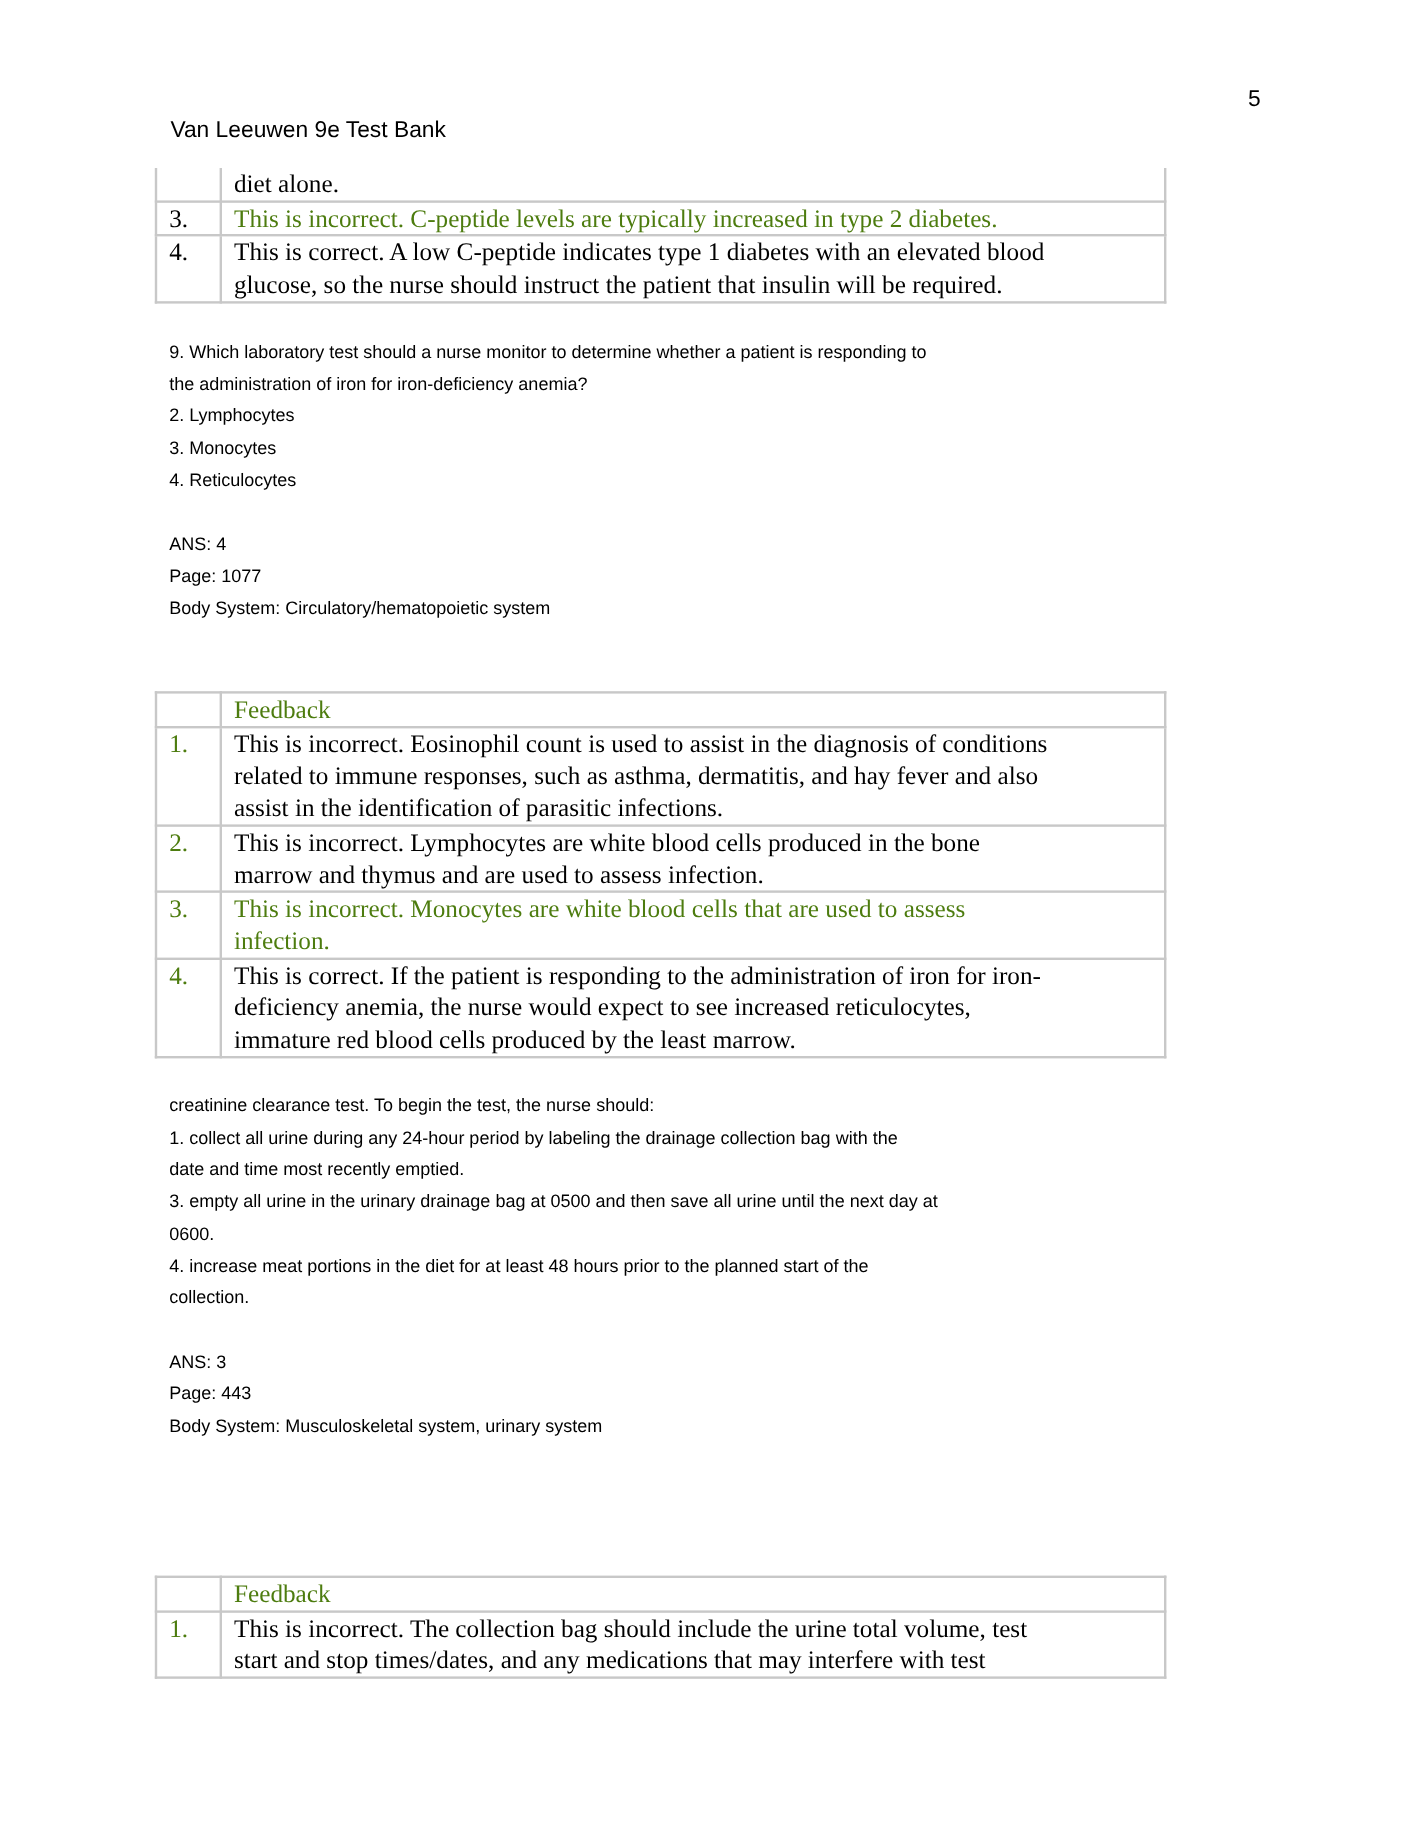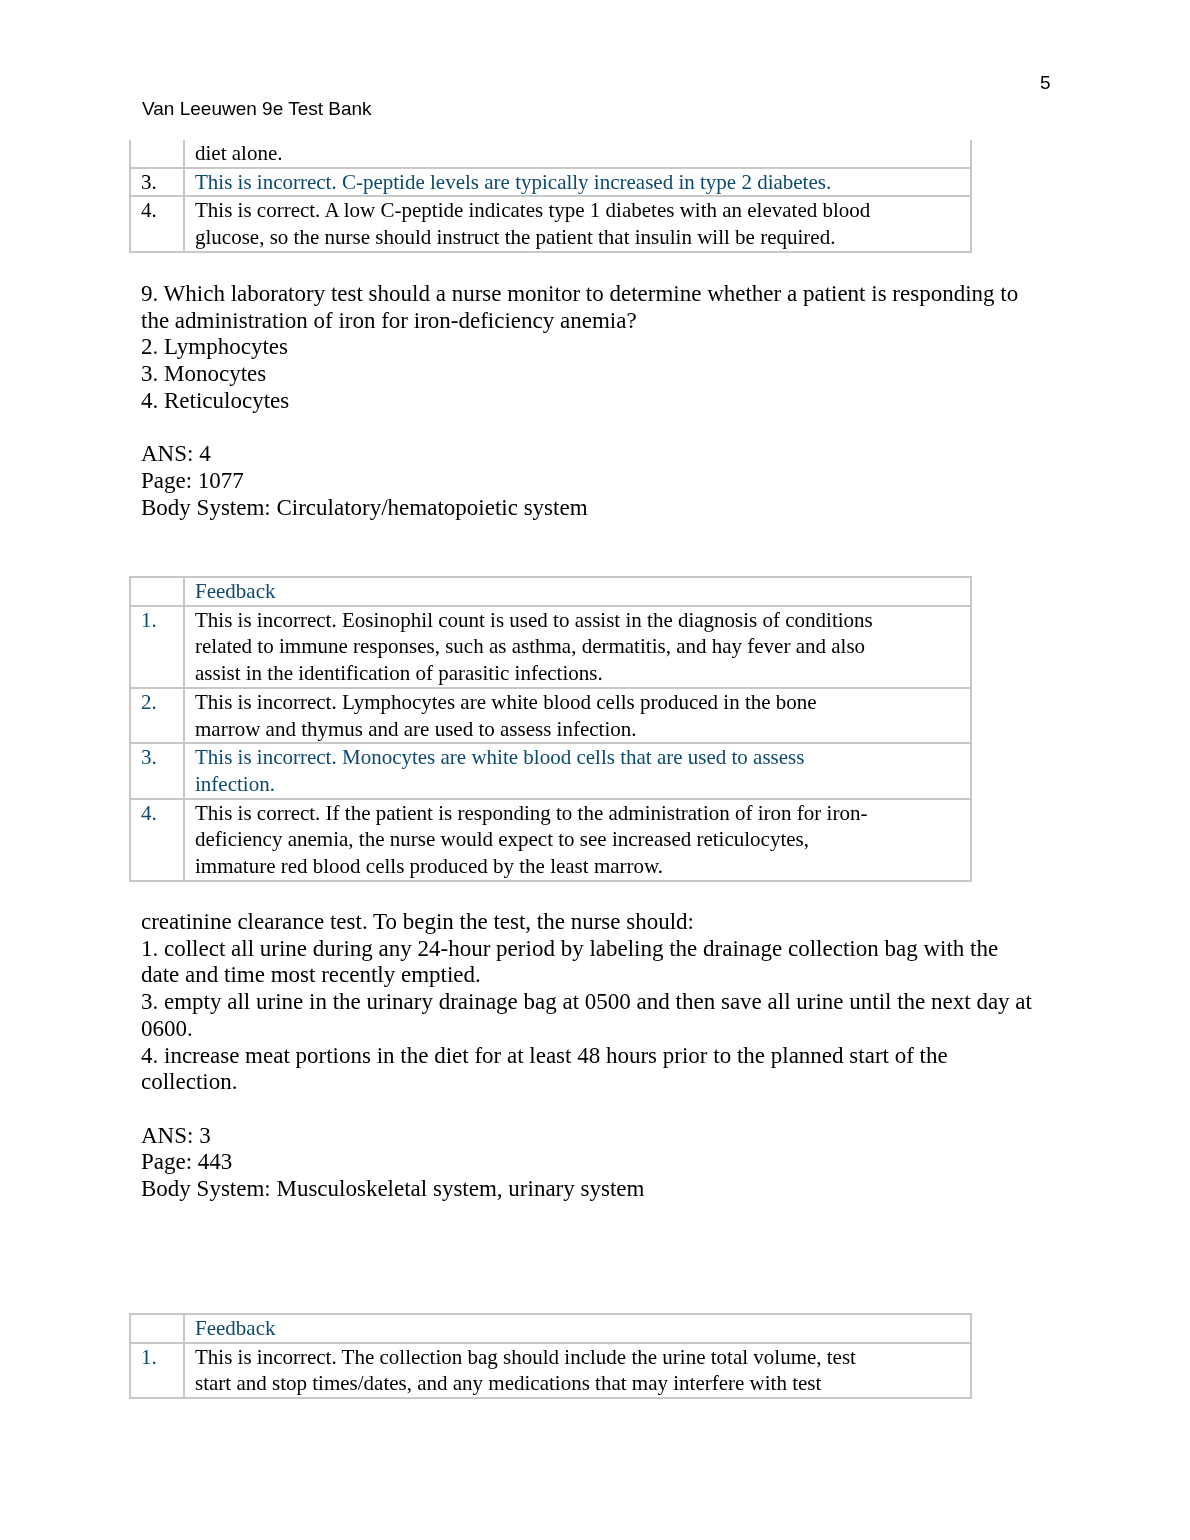--- a/index.html
+++ b/index.html
@@ -12,7 +12,7 @@
   table.fb td.num { width: 42px; padding-left: 10px; padding-right: 0; }
   .block { position: absolute; left: 141px; width: 920px; }
   .line { white-space: nowrap; }
-  .gray { color: #0c4a6e; }
+  .gray { color: #4d7c0f; }
 </style>
 </head>
 <body>

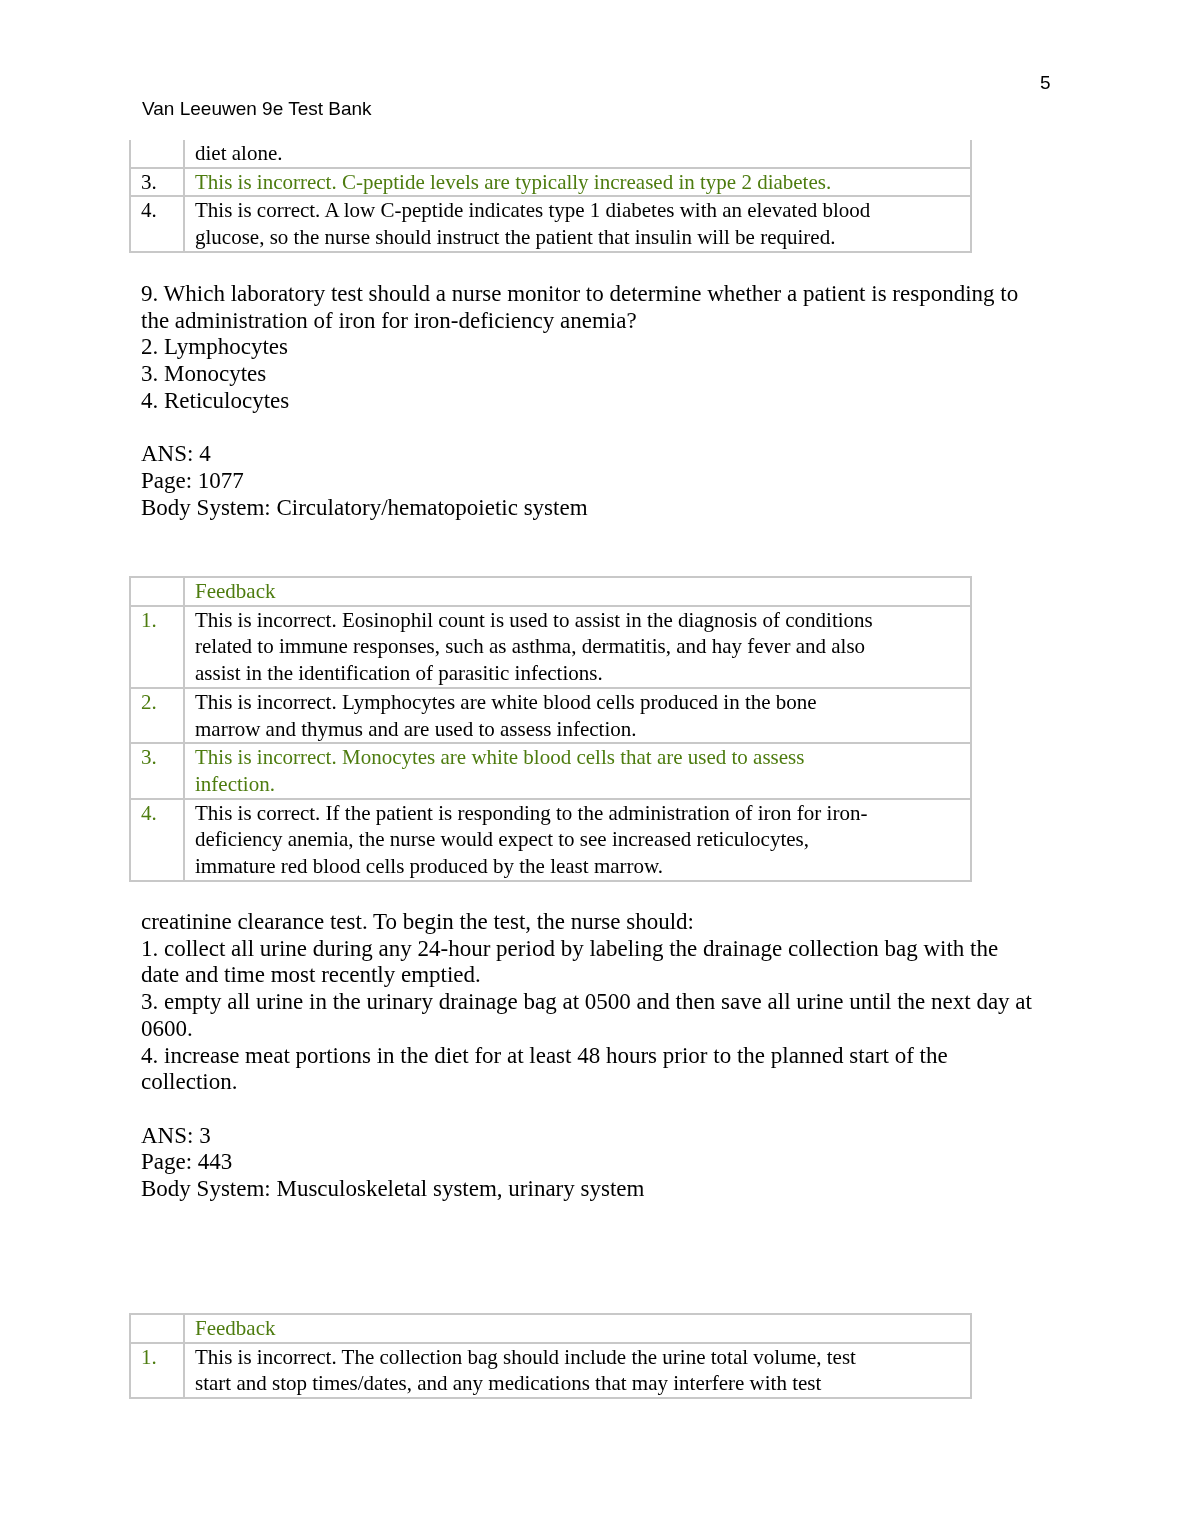--- a/index.html
+++ b/index.html
@@ -6,7 +6,7 @@
   body { width: 1190px; height: 1540px; position: relative; overflow: hidden; color: #000; }
   .page-number { position: absolute; top: 72px; left: 1040px; font-family: "Liberation Sans", sans-serif; font-size: 19px; }
   .running-header { position: absolute; top: 98px; left: 142px; font-family: "Liberation Sans", sans-serif; font-size: 19px; text-align: center; }
-  .serif { font-family: Liberation Serif, serif; font-size: 23px; line-height: 26.7px; }
+  .serif { font-family: Liberation Sans, sans-serif; font-size: 15px; line-height: 26.7px; }
   table.fb { position: absolute; left: 129px; width: 843px; border-collapse: collapse; font-family: "Liberation Serif", serif; font-size: 21px; line-height: 26.7px; }
   table.fb td { border: 2px solid #c8c8c8; vertical-align: top; padding: 0 10px 0 10px; }
   table.fb td.num { width: 42px; padding-left: 10px; padding-right: 0; }

